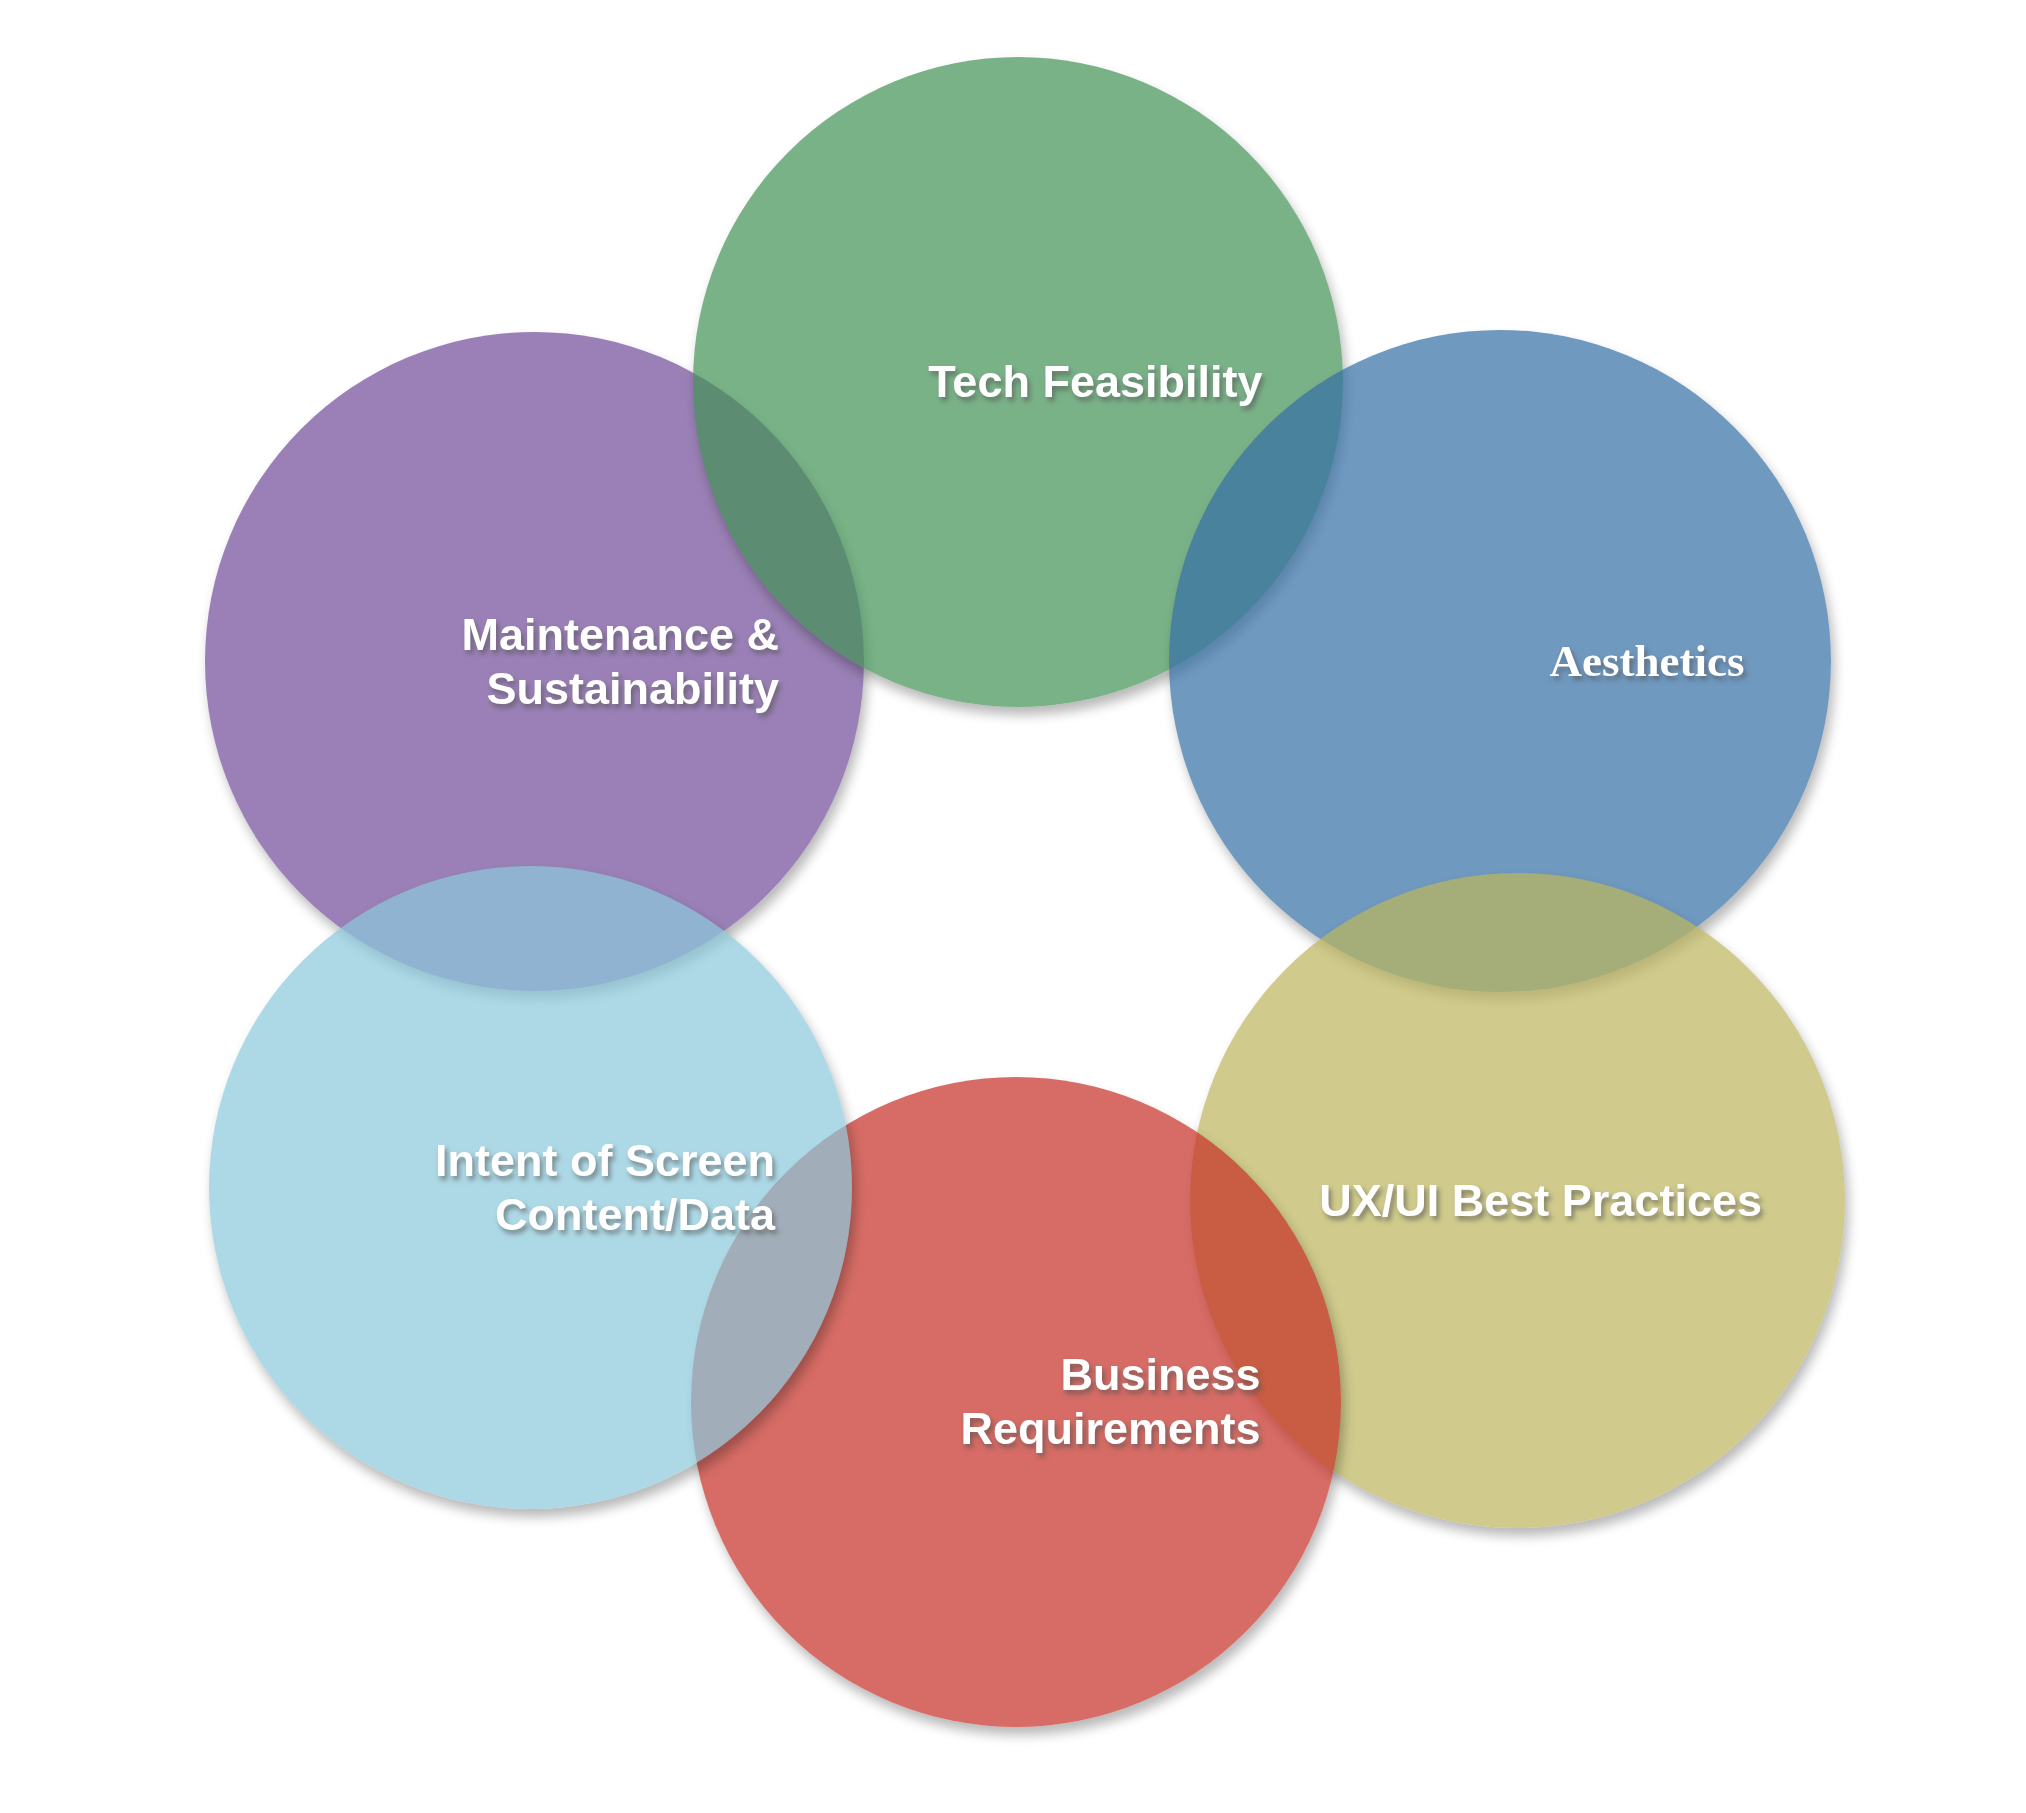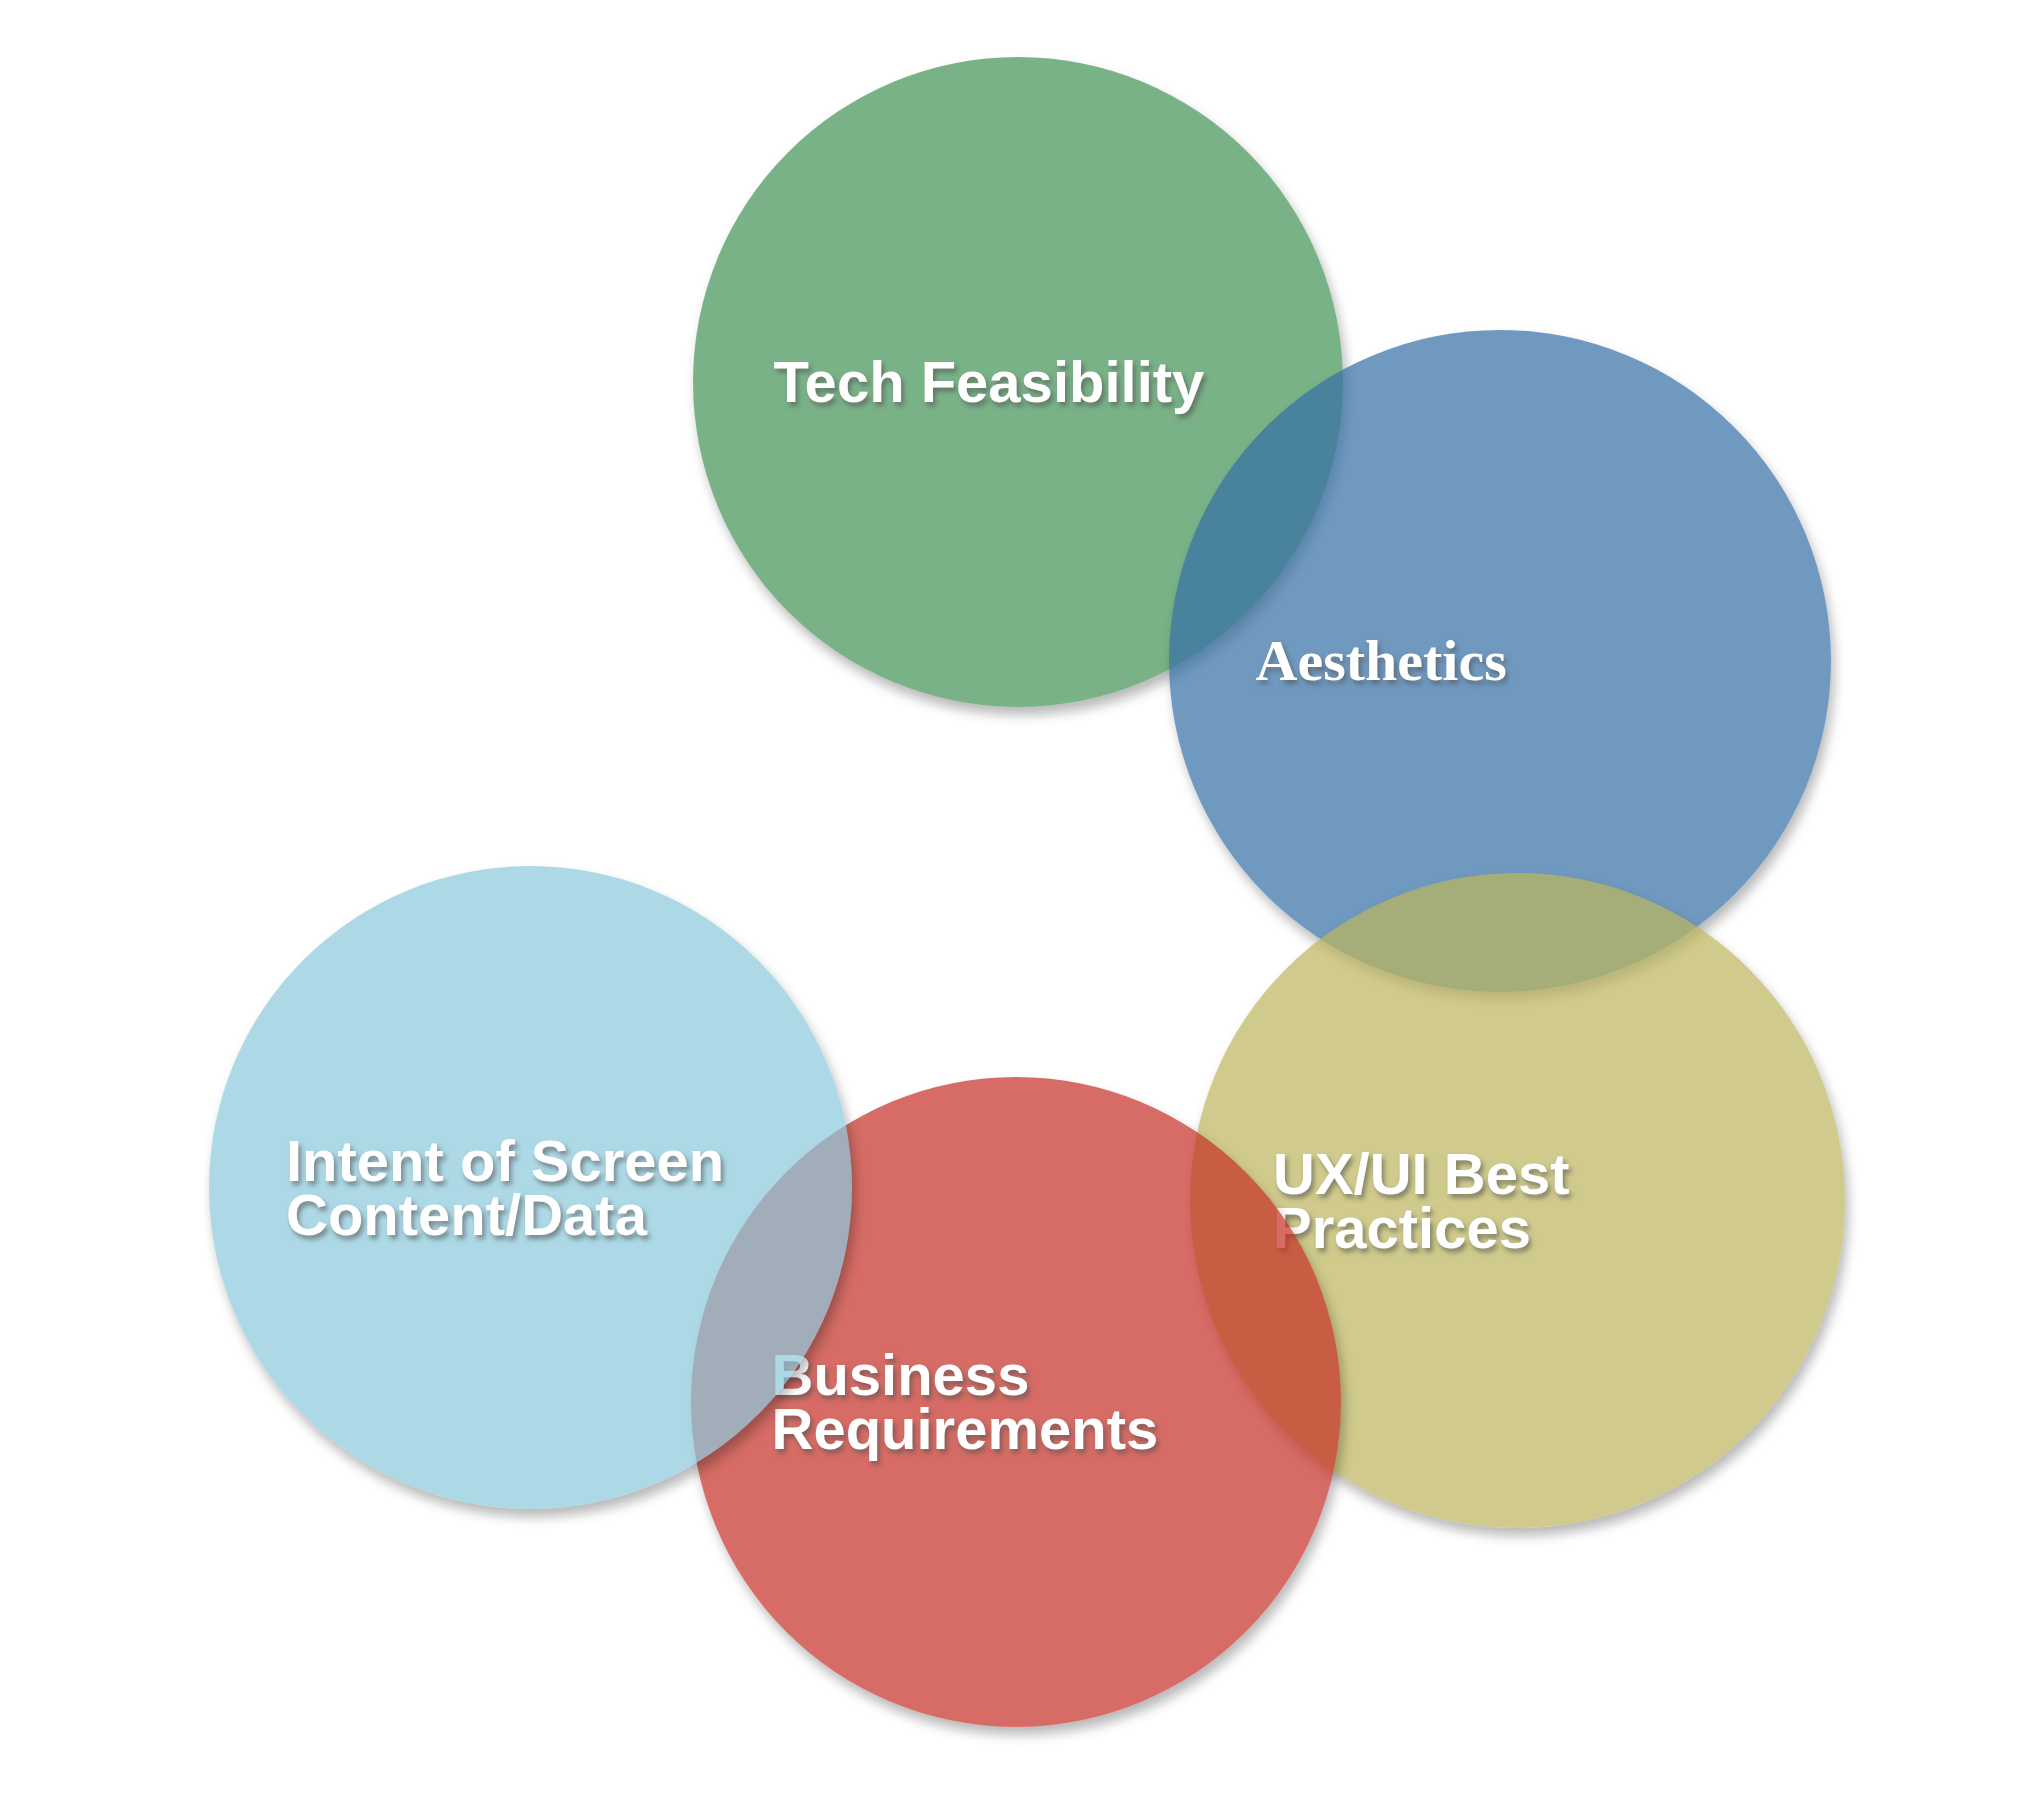--- a/index.html
+++ b/index.html
@@ -26,10 +26,10 @@
     top: 50%;
     transform: translate(-50%, -50%);
     width: 489px;
-    text-align: left;
+    text-align: right;
     color: #ffffff;
     font-weight: bold;
-    font-size: 58px;
+    font-size: 45px;
     line-height: 54px;
     text-shadow: 2.6px 3.5px 5.2px rgba(80, 80, 80, 0.6);
     white-space: normal;

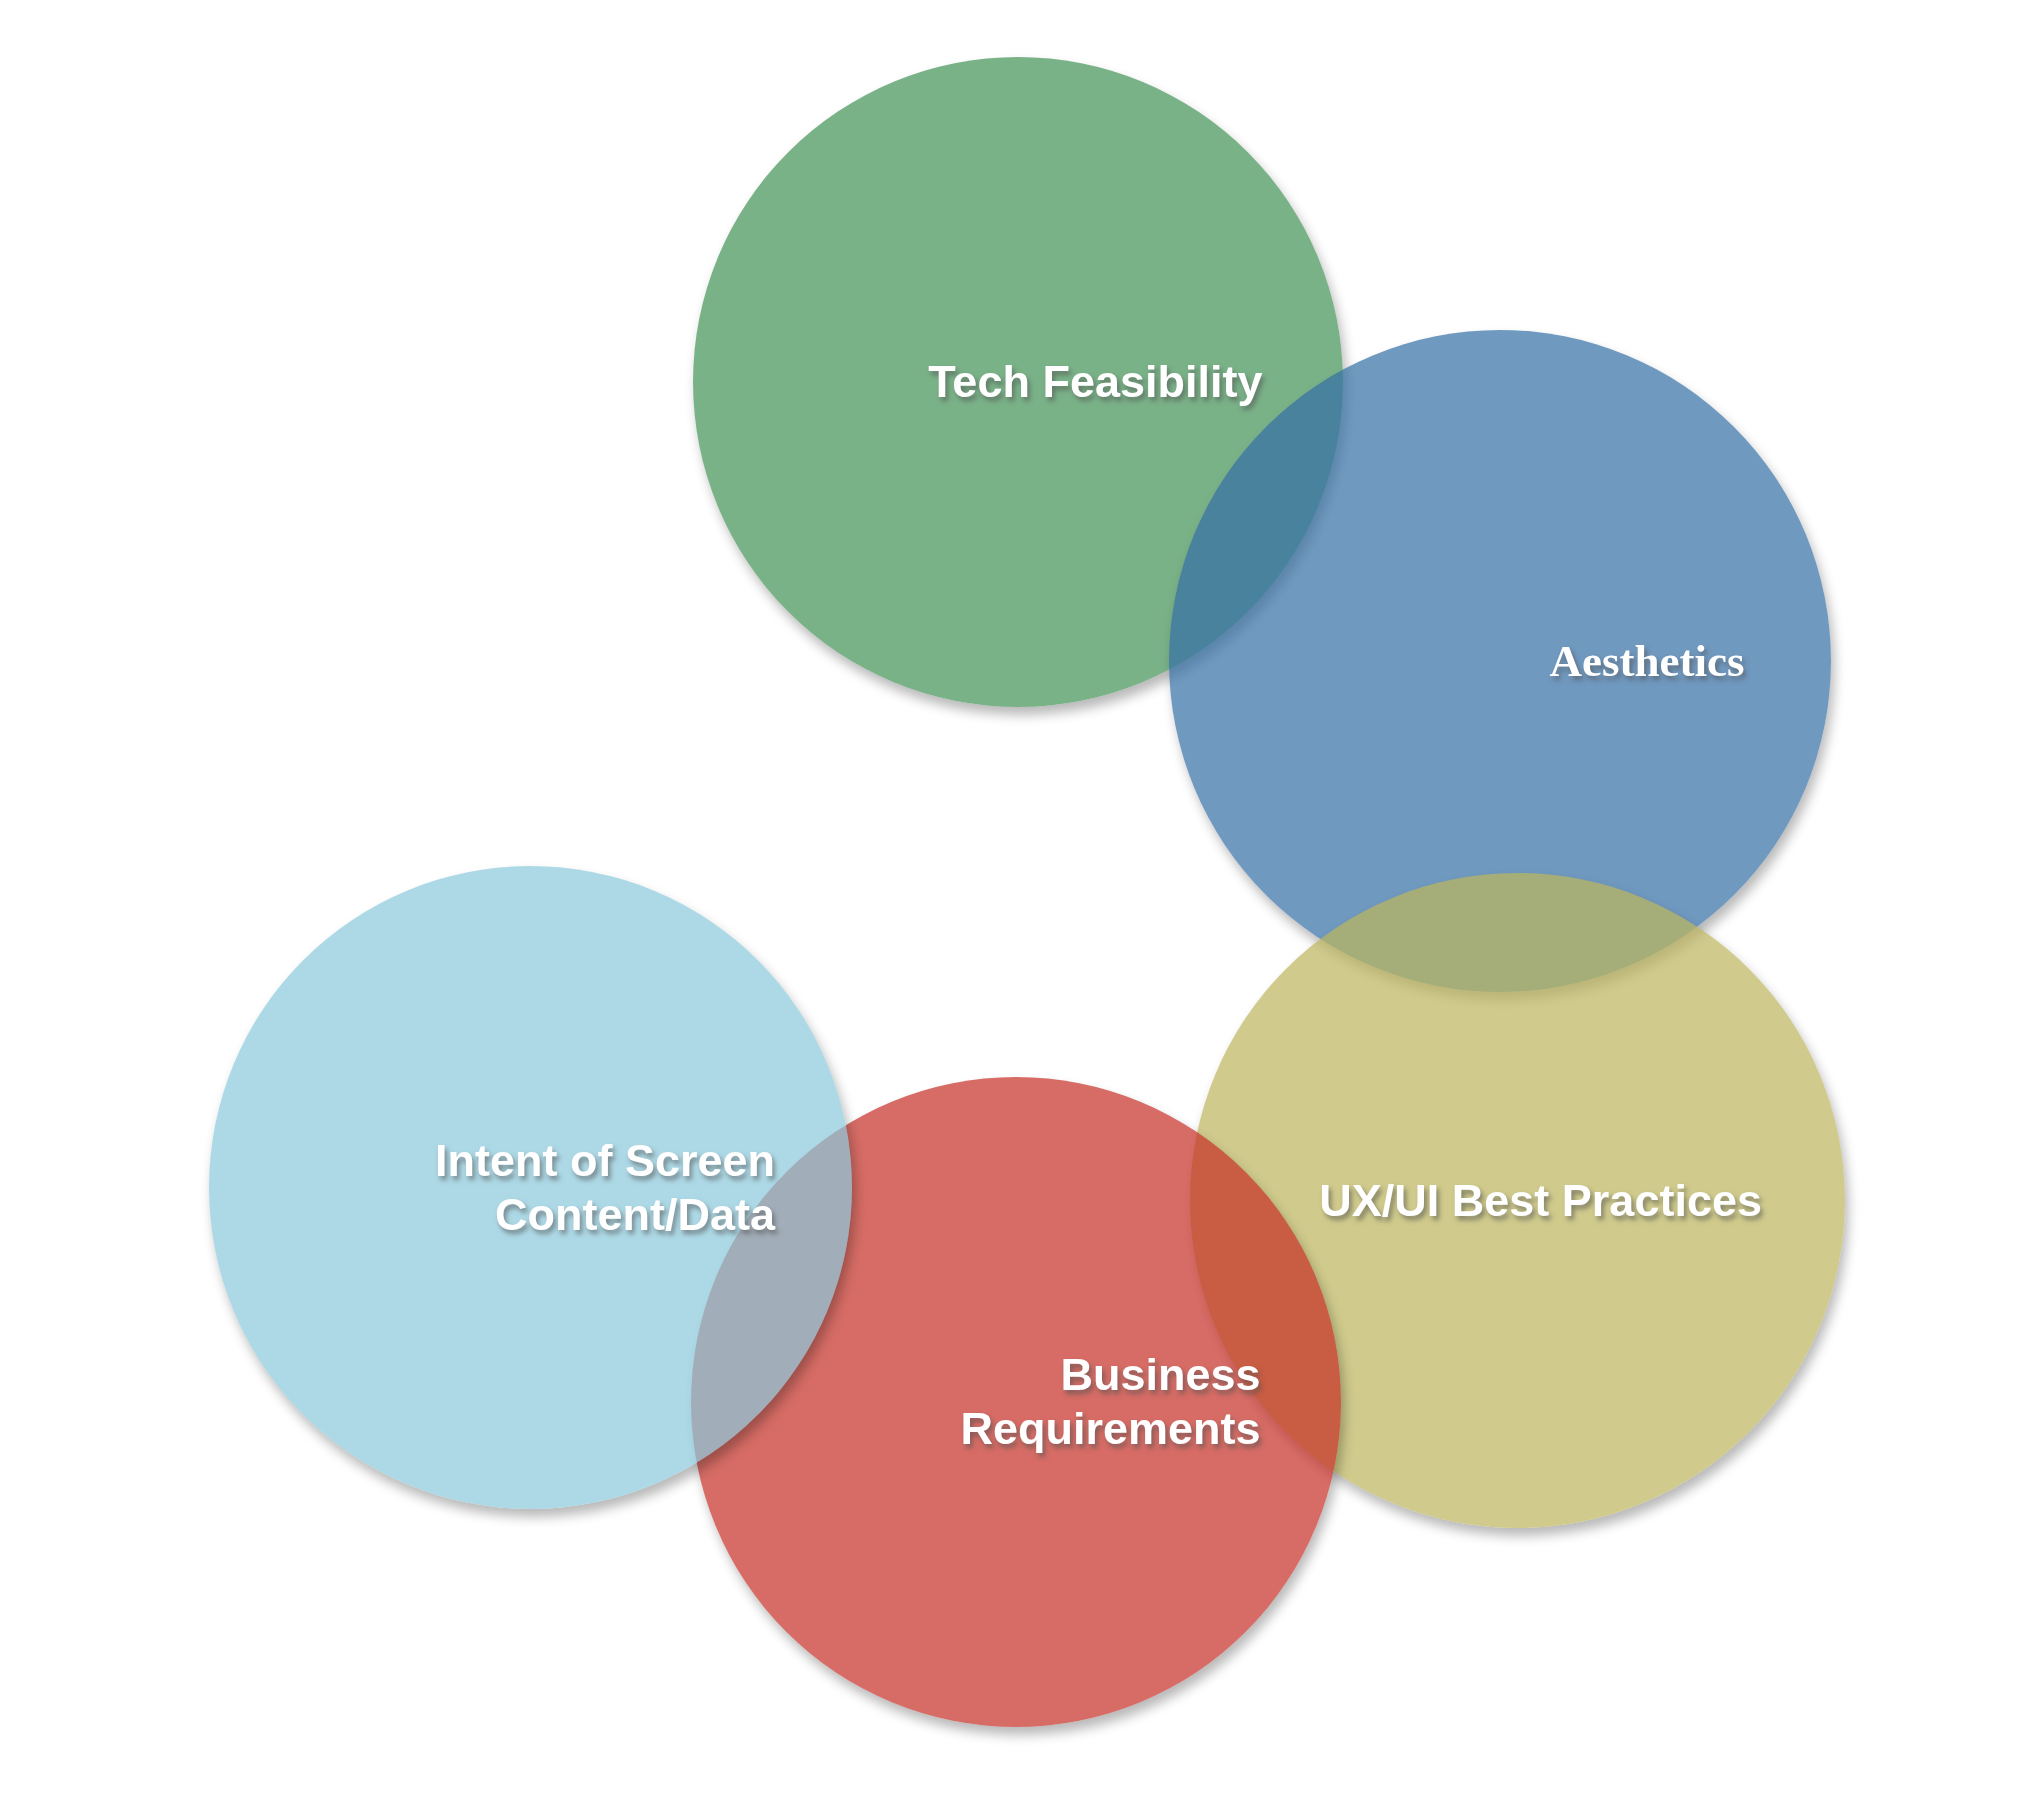--- a/index.html
+++ b/index.html
@@ -40,6 +40,9 @@
 
 <div id="canvas">
 
+  <div class="circle" style="left: 205px; top: 332px; width: 659px; height: 659px; z-index: 1; background-color: rgba(111, 74, 151, 0.7);">
+    <div class="label">Maintenance &amp;<br>Sustainability</div>
+  </div>
 
   <div class="circle" style="left: 693px; top: 57px; width: 650px; height: 650px; z-index: 2; background-color: rgba(66, 145, 86, 0.7);">
     <div class="label">Tech Feasibility</div>

